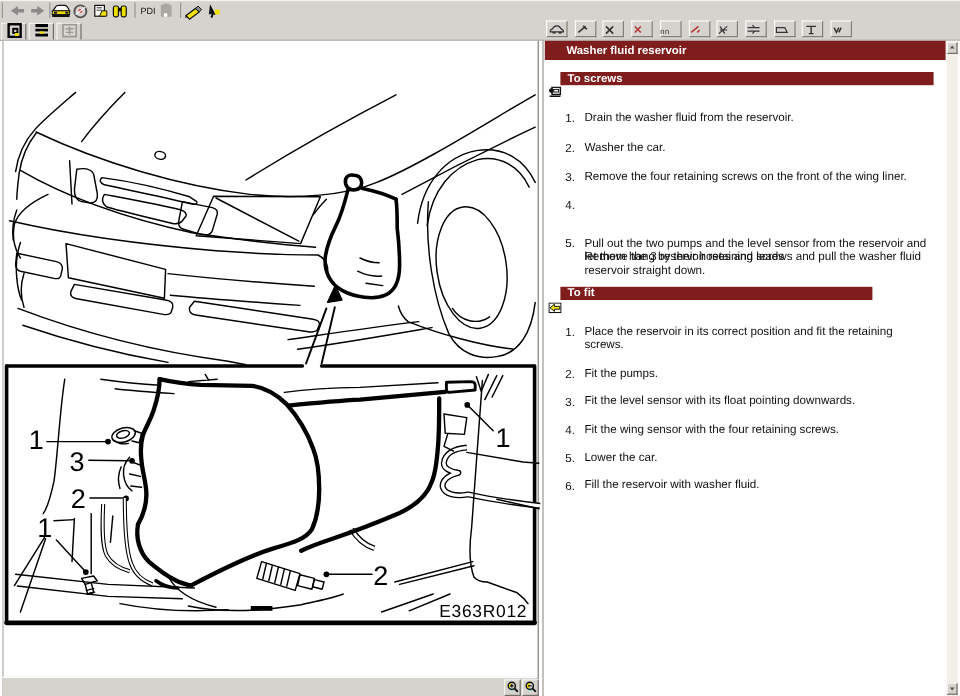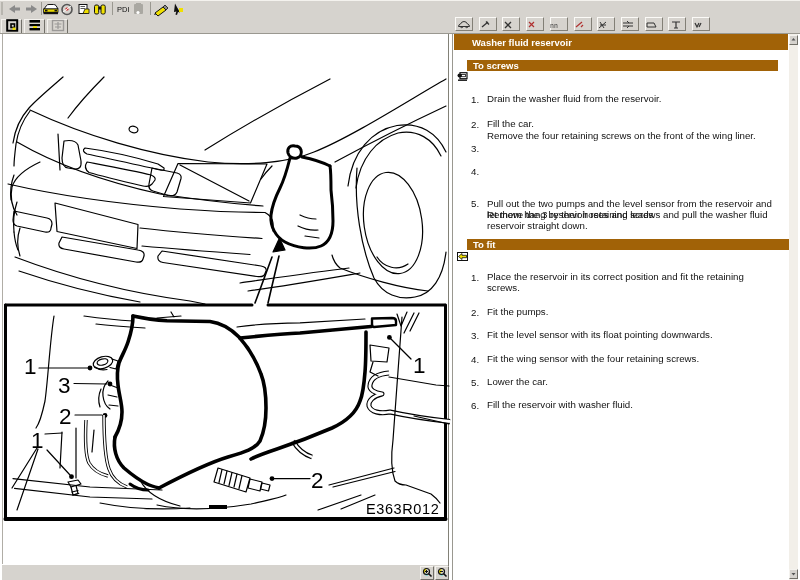--- a/index.html
+++ b/index.html
@@ -17,7 +17,7 @@
   
   #rpanel{left:449px;top:34px;width:351px;height:546px;background:#fff;}
   #rborder{left:452px;top:34px;width:1px;height:546px;background:#9a9890;}
-  .bluebar{background:#a16207;color:#fff;font-weight:bold;overflow:hidden;white-space:nowrap;}
+  .bluebar{background:#7f1d1d;color:#fff;font-weight:bold;overflow:hidden;white-space:nowrap;}
   #bar1{left:454px;top:34px;width:334px;height:16px;font-size:9.5px;line-height:17px;padding-left:18px;box-sizing:border-box;}
   #bar2{left:467px;top:60px;width:311px;height:11px;font-size:9.5px;line-height:11px;padding-left:6px;box-sizing:border-box;}
   #bar3{left:467px;top:239px;width:330px;height:11px;font-size:9.5px;line-height:11px;padding-left:6px;box-sizing:border-box;}

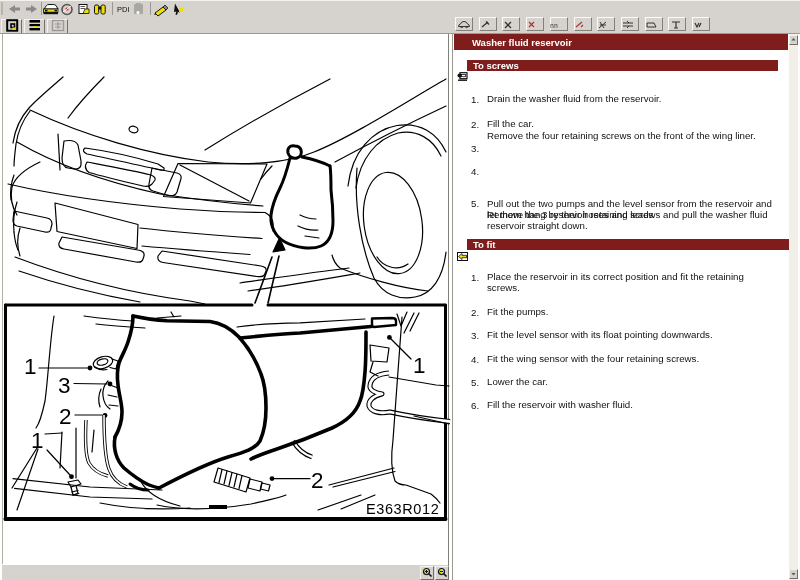--- a/index.html
+++ b/index.html
@@ -167,7 +167,7 @@
 <div class="abs num" style="left:471px;top:94px;">1.</div>
 <div class="abs txt" style="left:487px;top:94px;">Drain the washer fluid from the reservoir.</div>
 <div class="abs num" style="left:471px;top:119px;">2.</div>
-<div class="abs txt" style="left:487px;top:119px;">Fill the car.</div>
+<div class="abs txt" style="left:487px;top:119px;">Washer the car.</div>
 <div class="abs num" style="left:471px;top:143px;">3.</div>
 <div class="abs txt" style="left:487px;top:131px;">Remove the four retaining screws on the front of the wing liner.</div>
 <div class="abs num" style="left:471px;top:166px;">4.</div>

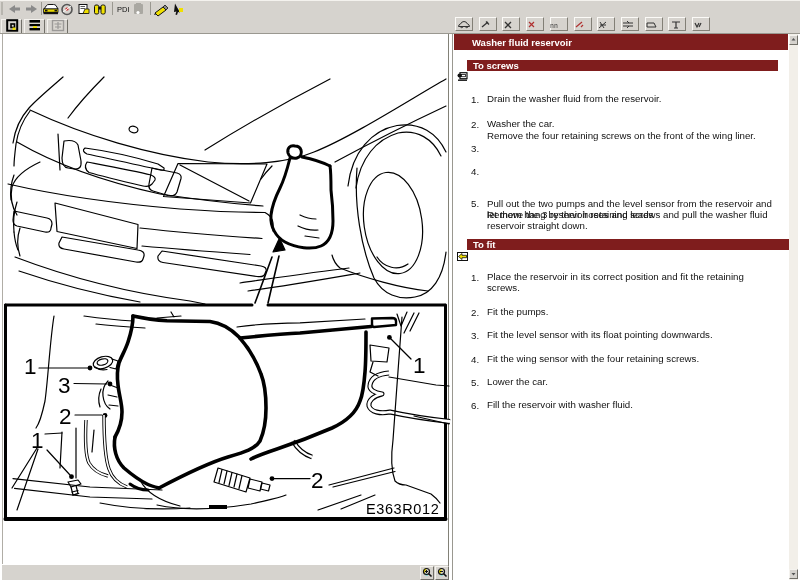--- a/index.html
+++ b/index.html
@@ -169,7 +169,7 @@
 <div class="abs num" style="left:471px;top:119px;">2.</div>
 <div class="abs txt" style="left:487px;top:119px;">Washer the car.</div>
 <div class="abs num" style="left:471px;top:143px;">3.</div>
-<div class="abs txt" style="left:487px;top:131px;">Remove the four retaining screws on the front of the wing liner.</div>
+<div class="abs txt" style="left:487px;top:143px;">Remove the four retaining screws on the front of the wing liner.</div>
 <div class="abs num" style="left:471px;top:166px;">4.</div>
 <div class="abs txt" style="left:487px;top:166px;margin-top:33px;">Pull out the two pumps and the level sensor from the reservoir and<br>let them hang by their hoses and leads</div>
 <div class="abs num" style="left:471px;top:198px;">5.</div>

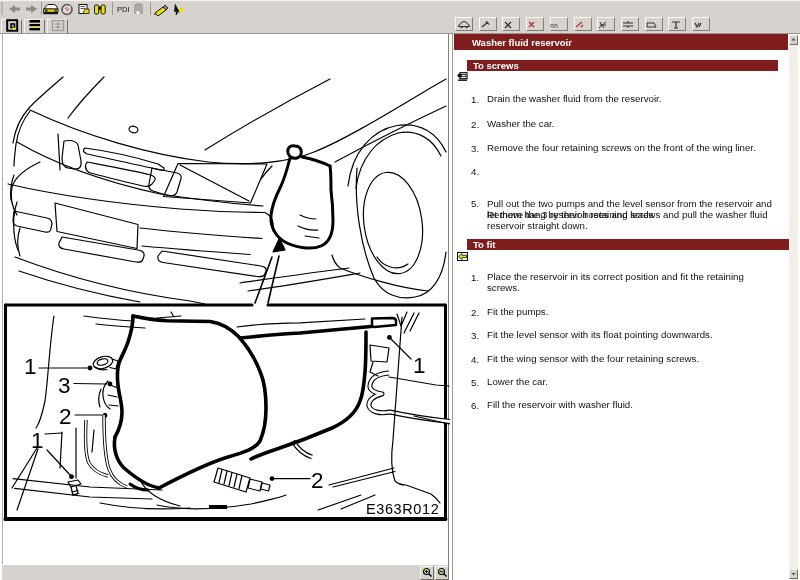--- a/index.html
+++ b/index.html
@@ -20,7 +20,7 @@
   .bluebar{background:#7f1d1d;color:#fff;font-weight:bold;overflow:hidden;white-space:nowrap;}
   #bar1{left:454px;top:34px;width:334px;height:16px;font-size:9.5px;line-height:17px;padding-left:18px;box-sizing:border-box;}
   #bar2{left:467px;top:60px;width:311px;height:11px;font-size:9.5px;line-height:11px;padding-left:6px;box-sizing:border-box;}
-  #bar3{left:467px;top:239px;width:330px;height:11px;font-size:9.5px;line-height:11px;padding-left:6px;box-sizing:border-box;}
+  #bar3{left:467px;top:239px;width:260px;height:11px;font-size:9.5px;line-height:11px;padding-left:6px;box-sizing:border-box;}
   .num{font-size:9.7px;color:#111;}
   .txt{font-size:9.7px;line-height:10.6px;color:#111;white-space:nowrap;}
   

